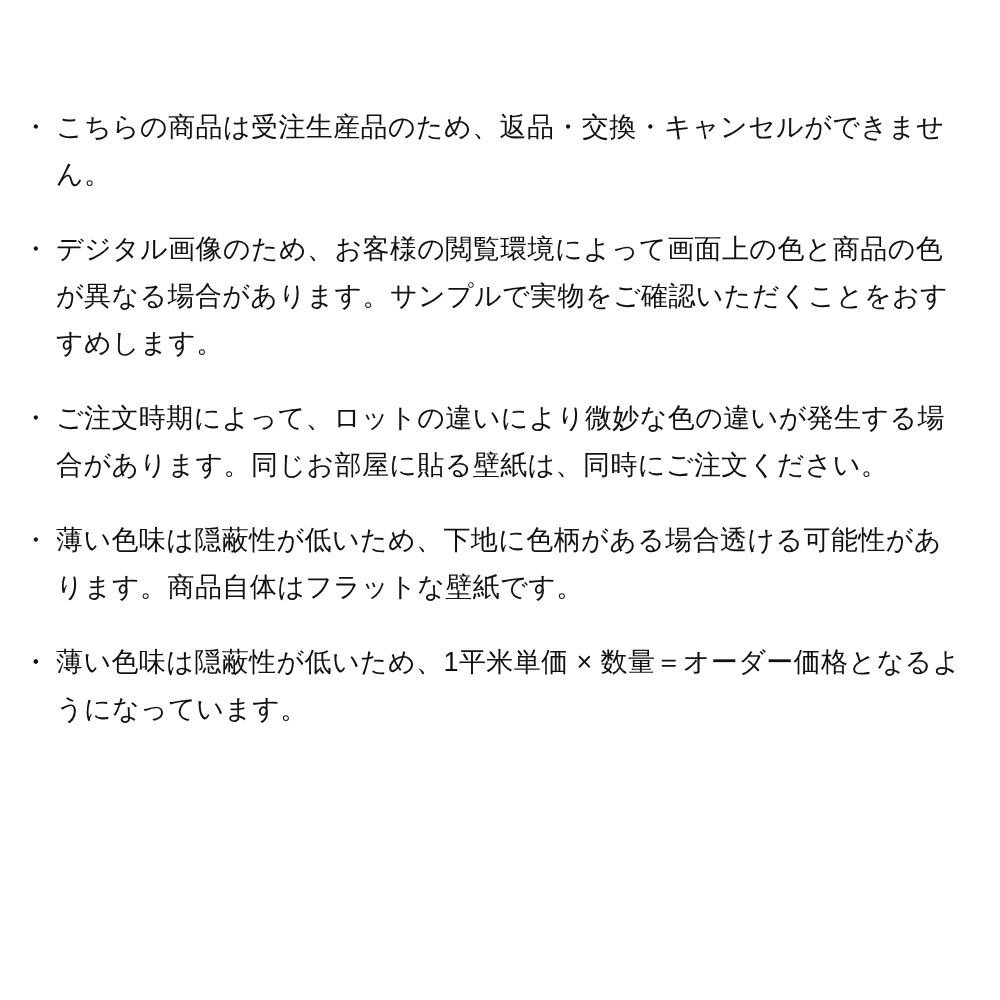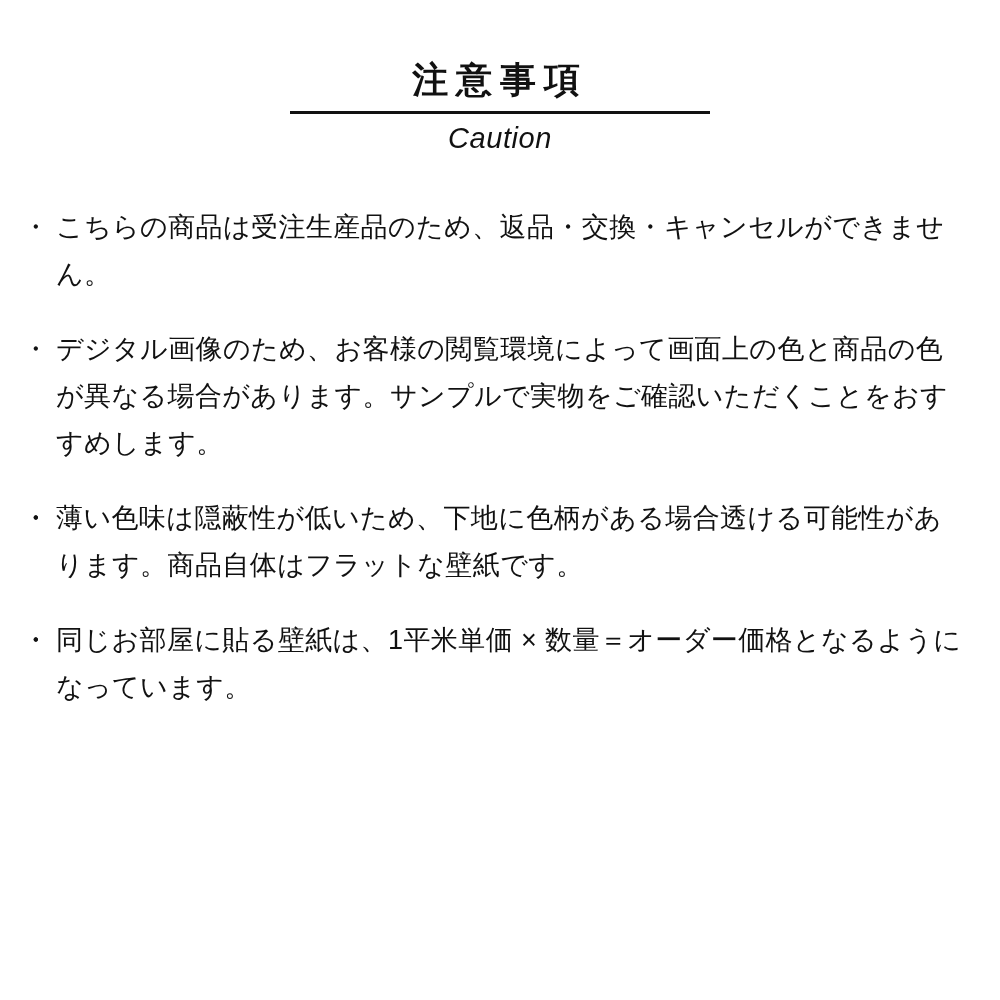--- a/index.html
+++ b/index.html
@@ -69,11 +69,6 @@
 
 <div class="page">
 
-  <div class="header">
-    <h1 class="title">注意事項</h1>
-    <div class="title-rule"></div>
-    <div class="subtitle">Caution</div>
-  </div>
 
   <ul class="notes">
     <li class="note-item">

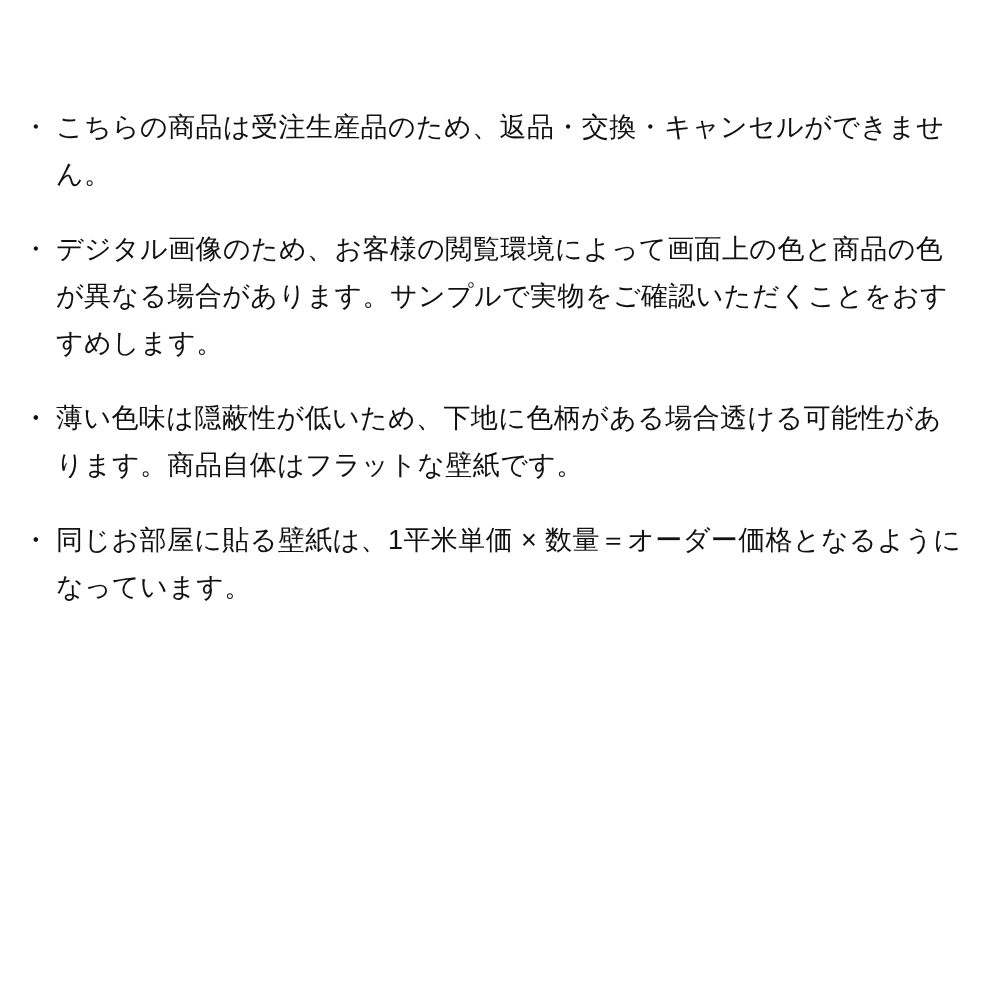--- a/index.html
+++ b/index.html
@@ -81,6 +81,7 @@
     </li>
     <li class="note-item">
       <span class="note-bullet">・</span>
+      <span>ご注文時期によって、ロットの違いにより微妙な色の違いが発生する場合があります。同じお部屋に貼る壁紙は、同時にご注文ください。</span>
     </li>
     <li class="note-item">
       <span class="note-bullet">・</span>

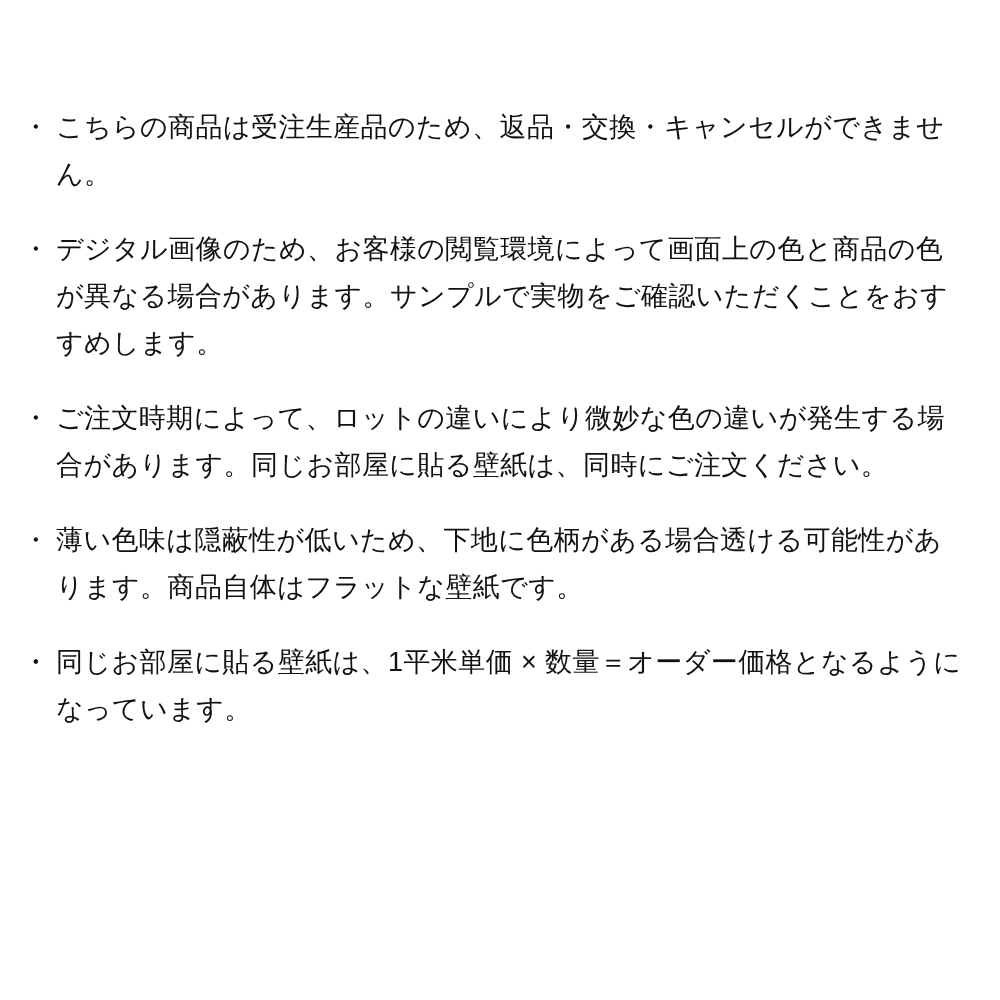--- a/index.html
+++ b/index.html
@@ -92,7 +92,7 @@
     </li>
     <li class="note-item">
       <span class="note-bullet">・</span>
-      <span>同じお部屋に貼る壁紙は、1平米単価 × 数量＝オーダー価格となるようになっています。</span>
+      <span>薄い色味は隠蔽性が低いため、1平米単価 × 数量＝オーダー価格となるようになっています。</span>
     </li>
   </ul>
 

